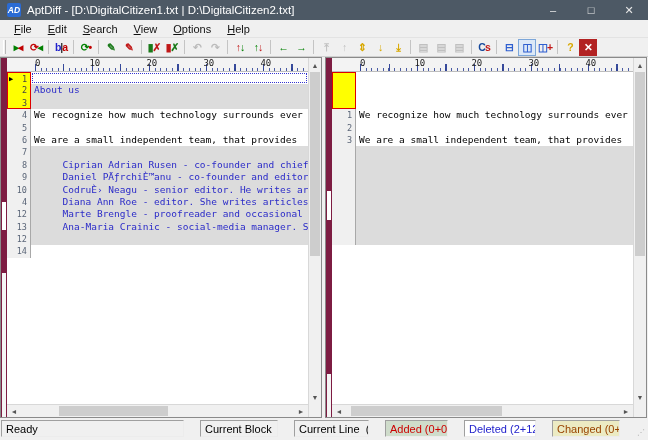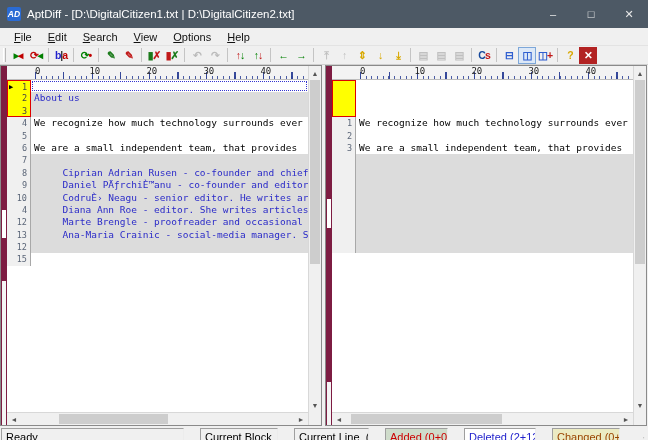--- a/index.html
+++ b/index.html
@@ -6,7 +6,7 @@
   html,body { width:648px; height:440px; overflow:hidden; font-family:"Liberation Sans", sans-serif; background:#f0f0f0; }
 
   
-  .titlebar { height:28px; background:#4d5965; color:#fff; display:flex; align-items:center; font-size:11.5px; }
+  .titlebar { height:20px; background:#4d5965; color:#fff; display:flex; align-items:center; font-size:11.5px; }
   .app-logo { width:14px; height:14px; margin:0 6px 0 7px; background:#2a6bd4; color:#fff; font-size:8.5px; font-weight:bold; font-style:italic; display:flex; align-items:center; justify-content:center; border-radius:2px; }
   .title-text { flex:1; white-space:nowrap; overflow:hidden; }
   .win-btn { width:38px; height:22px; display:flex; align-items:center; justify-content:center; font-size:11px; color:#e8e8e8; }

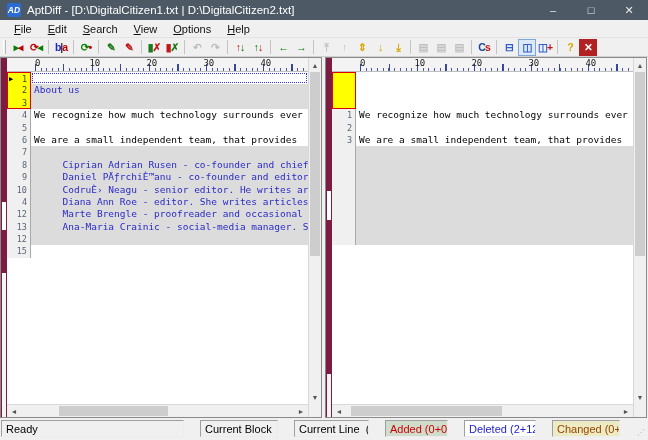--- a/index.html
+++ b/index.html
@@ -291,7 +291,7 @@
               <span class="txt"></span>
             </div>
             <div class="row normal">
-              <span class="gut">15</span>
+              <span class="gut">14</span>
               <span class="txt"></span>
             </div>
           </div>

